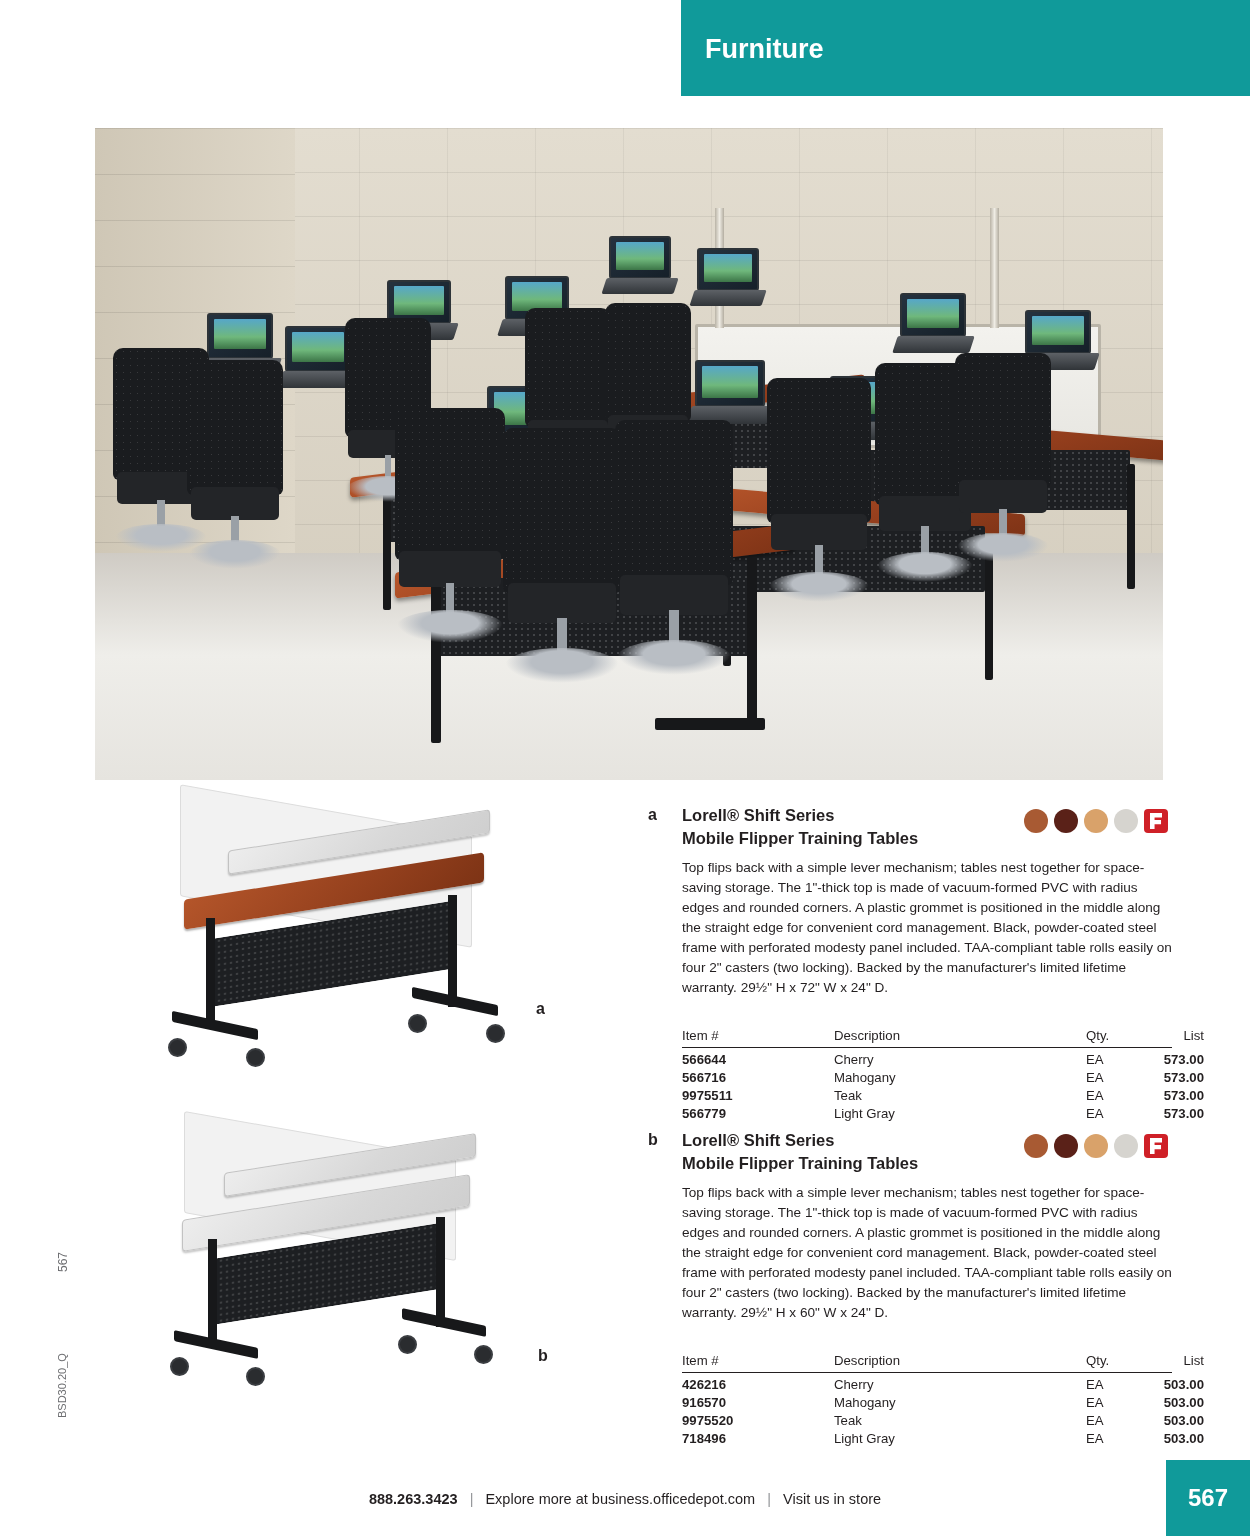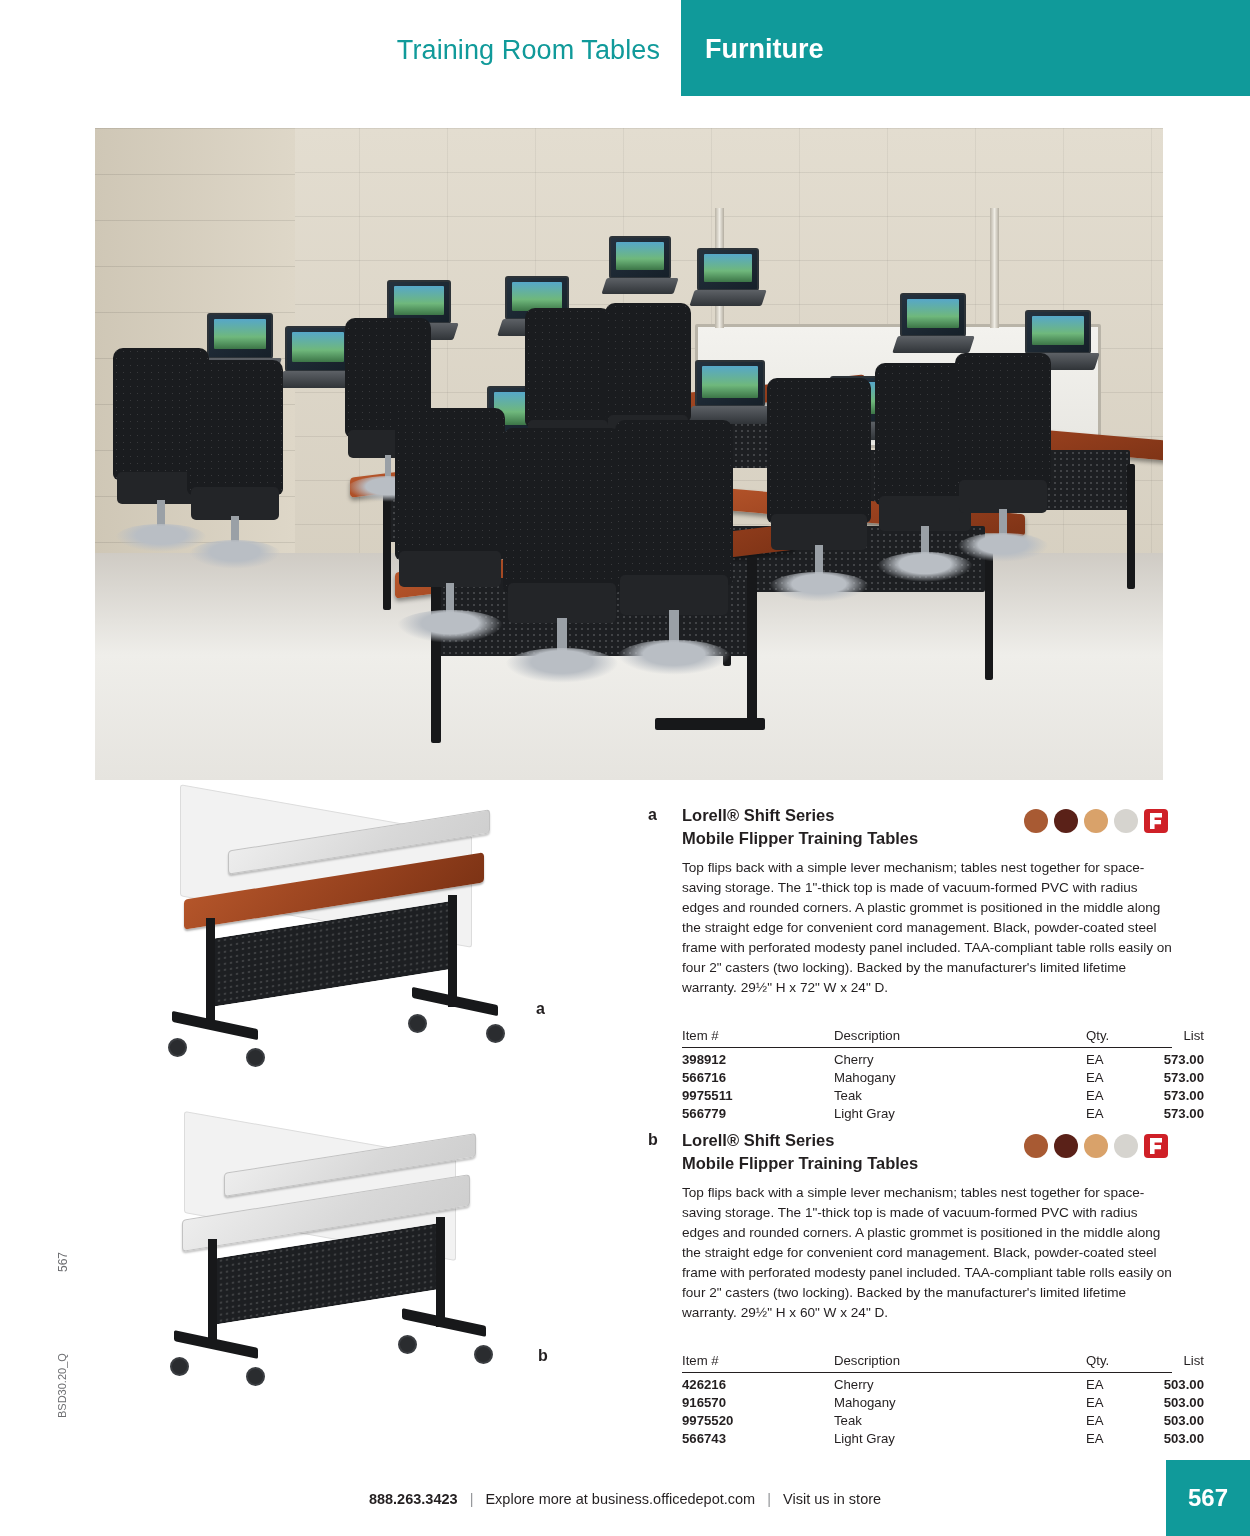--- a/index.html
+++ b/index.html
@@ -376,7 +376,6 @@
 
 <div class="header">
   <div class="header-teal-block"></div>
-  <div class="header-section">Training Room Tables</div>
   <div class="header-category">Furniture</div>
 </div>
 

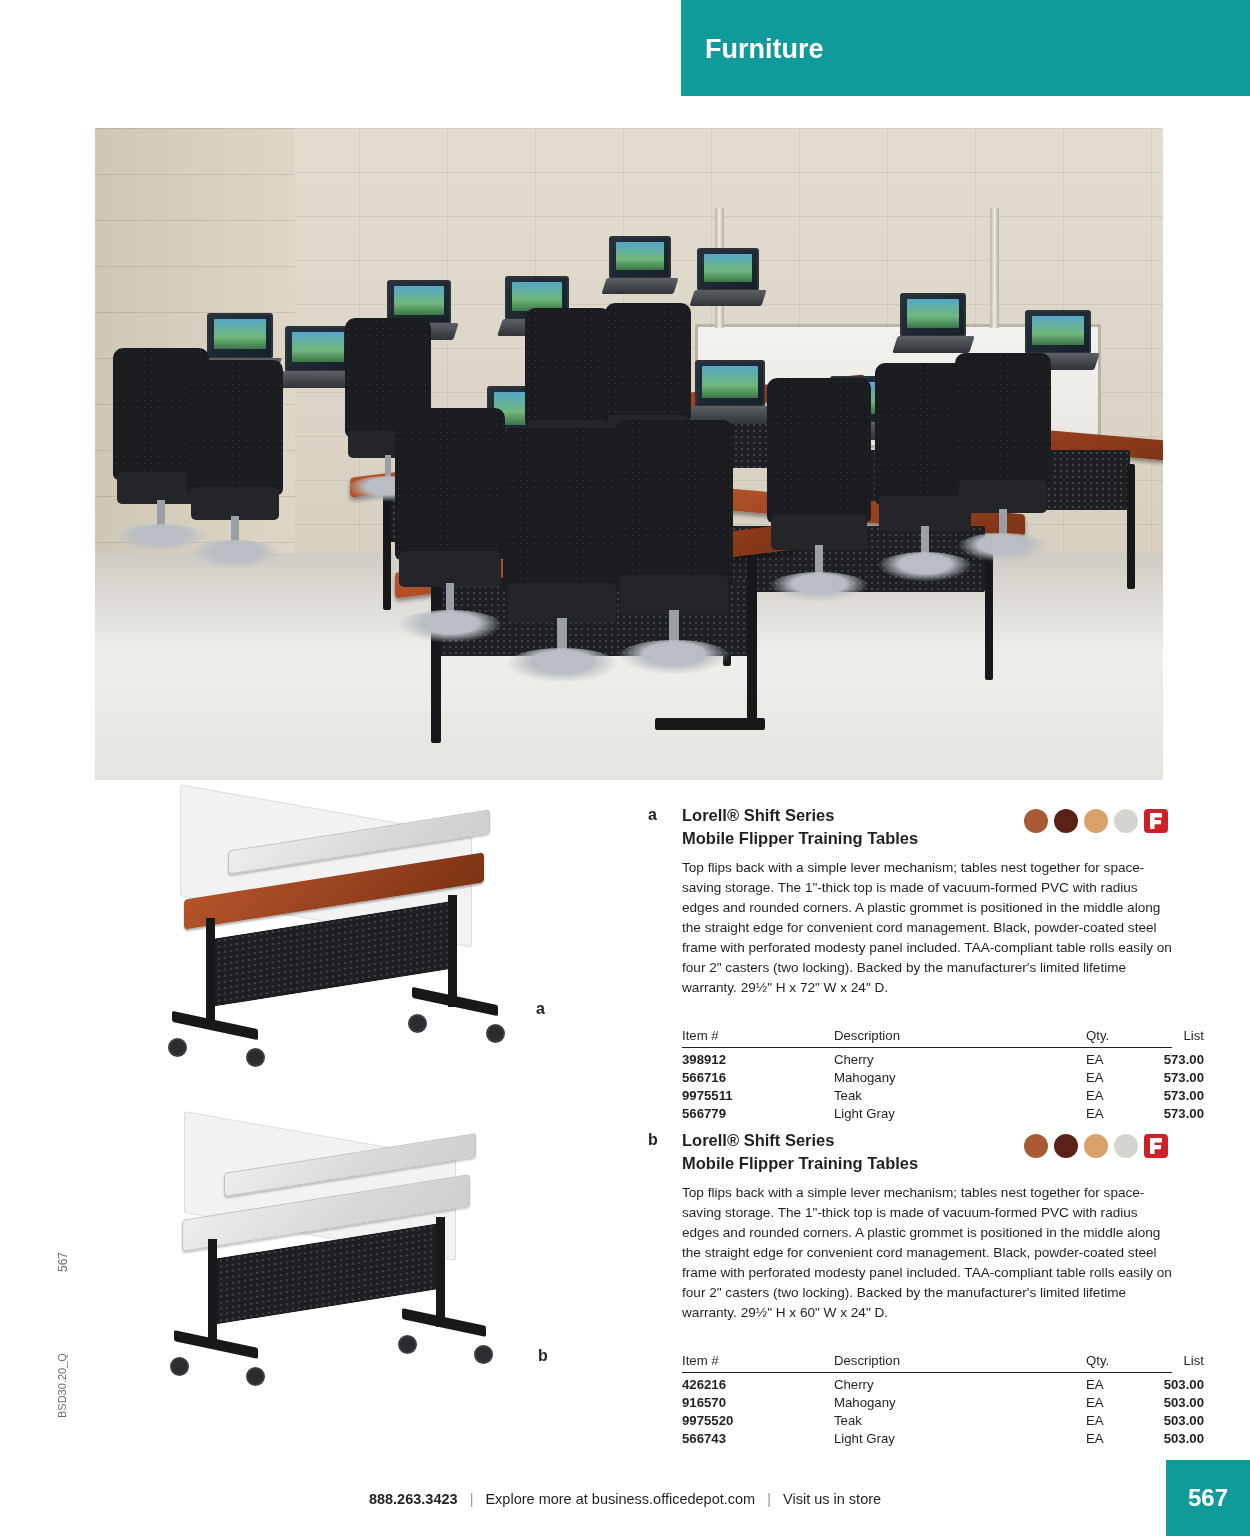--- a/index.html
+++ b/index.html
@@ -589,7 +589,7 @@
   <div class="tbl-rule" style="top:241px;"></div>
 
   <div class="tbl-row" style="top:246px;">
-    <span class="c-item">398912</span>
+    <span class="c-item">566644</span>
     <span class="c-desc">Cherry</span>
     <span class="c-qty">EA</span>
     <span class="c-list">573.00</span>

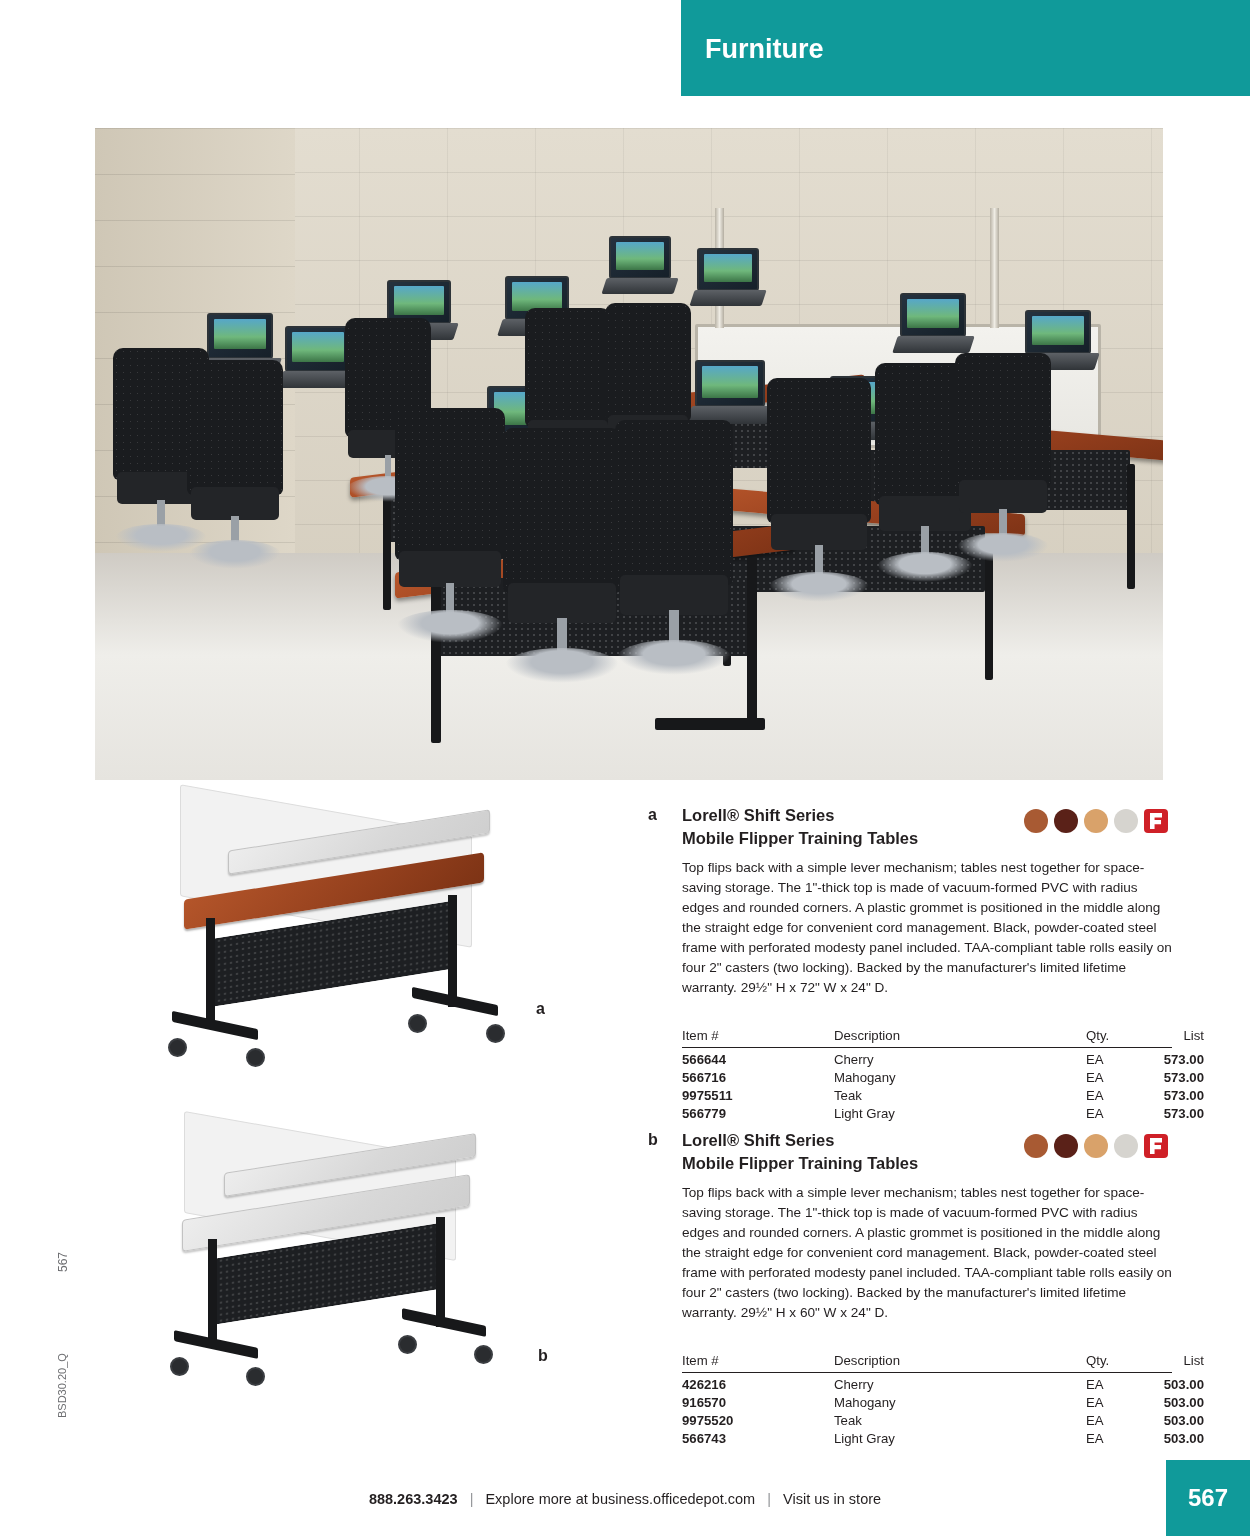--- a/index.html
+++ b/index.html
@@ -656,7 +656,7 @@
     <span class="c-list">503.00</span>
   </div>
   <div class="tbl-row" style="top:300px;">
-    <span class="c-item">566743</span>
+    <span class="c-item">718496</span>
     <span class="c-desc">Light Gray</span>
     <span class="c-qty">EA</span>
     <span class="c-list">503.00</span>

